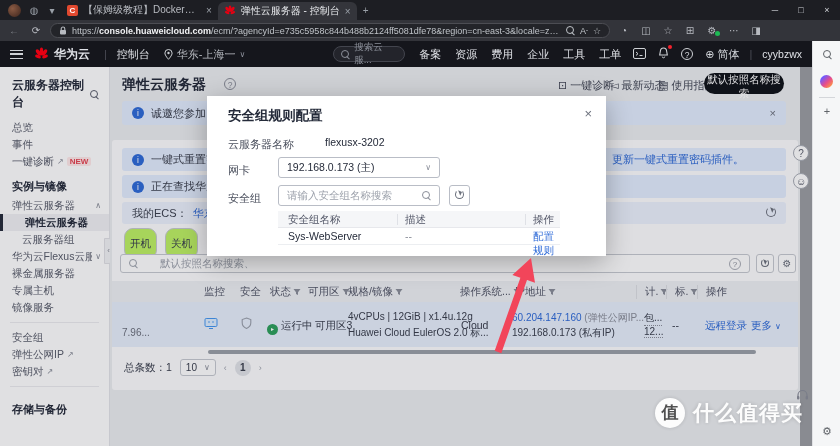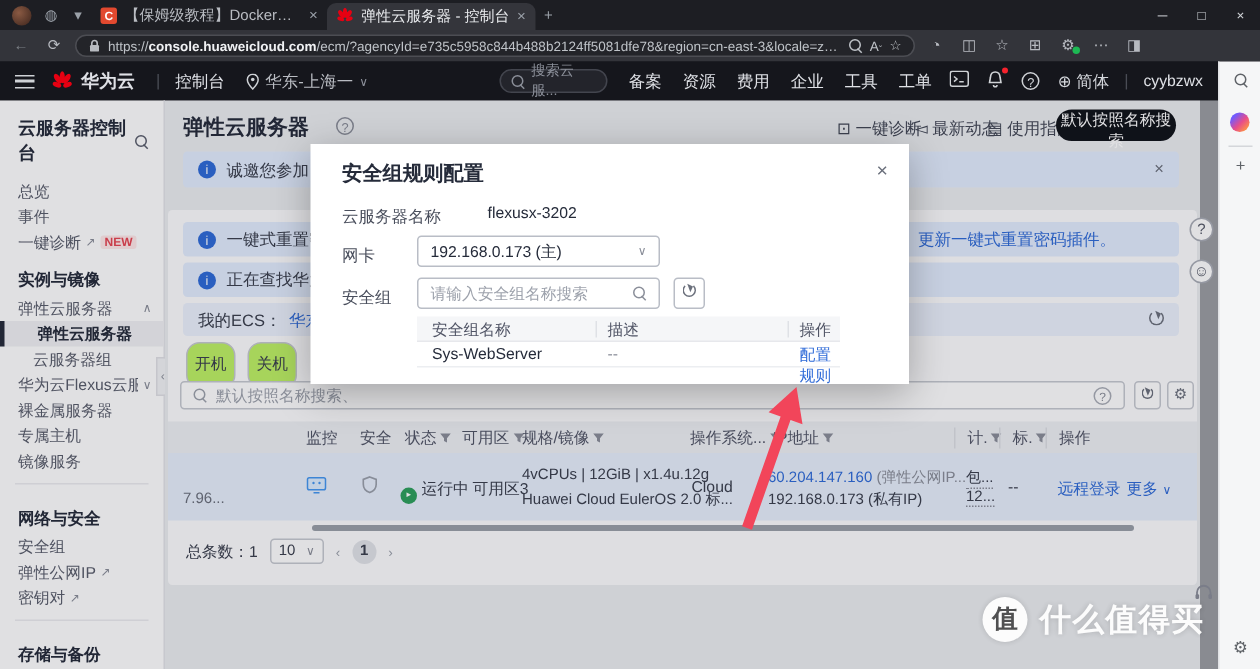--- a/index.html
+++ b/index.html
@@ -68,7 +68,7 @@
   .blink{color:#2f6bd8;}
   .panel{position:absolute;left:2px;top:73px;width:686px;height:250px;background:#fdfdfe;border-radius:3px;}
   .pillbtn{position:absolute;top:161px;width:33px;height:31px;border:1px solid #c6c9d0;border-radius:9px;background:#bef264;font-size:10.5px;color:#3b404e;text-align:center;line-height:15px;}
-  .bigsearch{position:absolute;left:10px;top:187px;width:630px;height:19px;border:1px solid #c6c9d0;border-radius:3px;background:#fff;display:flex;align-items:center;gap:6px;padding:0 8px;color:#9da2ac;font-size:10.5px;}
+  .bigsearch{position:absolute;left:10px;top:187px;width:630px;height:19px;border:1px solid #c6c9d0;border-radius:3px;background:#fff;display:flex;align-items:center;gap:22px;padding:0 8px;color:#9da2ac;font-size:10.5px;}
   .sqbtn{position:absolute;top:187px;width:18px;height:19px;border:1px solid #c6c9d0;border-radius:3px;background:#fff;color:#6b707c;text-align:center;line-height:17px;font-size:10px;}
   .thead{position:absolute;left:2px;top:214px;width:686px;height:21px;background:#eef0f4;font-size:10.5px;color:#515566;text-decoration:underline;}
   .th{position:absolute;top:4px;white-space:nowrap;display:flex;gap:2px;align-items:center;}

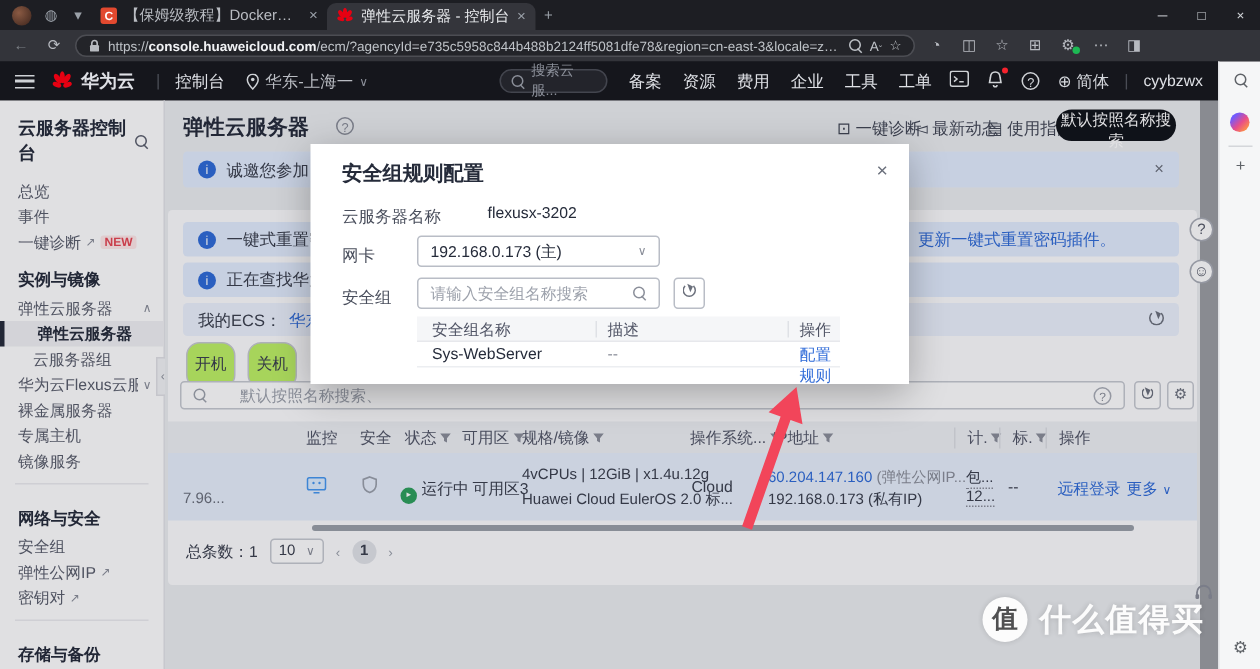--- a/index.html
+++ b/index.html
@@ -250,7 +250,6 @@
         <span class="lbl">镜像服务</span>
       </div>
     <div class="sbdiv"></div>
-    <div class="sbsec">网络与安全</div>
     <div class="sbi">
         <span class="lbl">安全组</span>
       </div>

